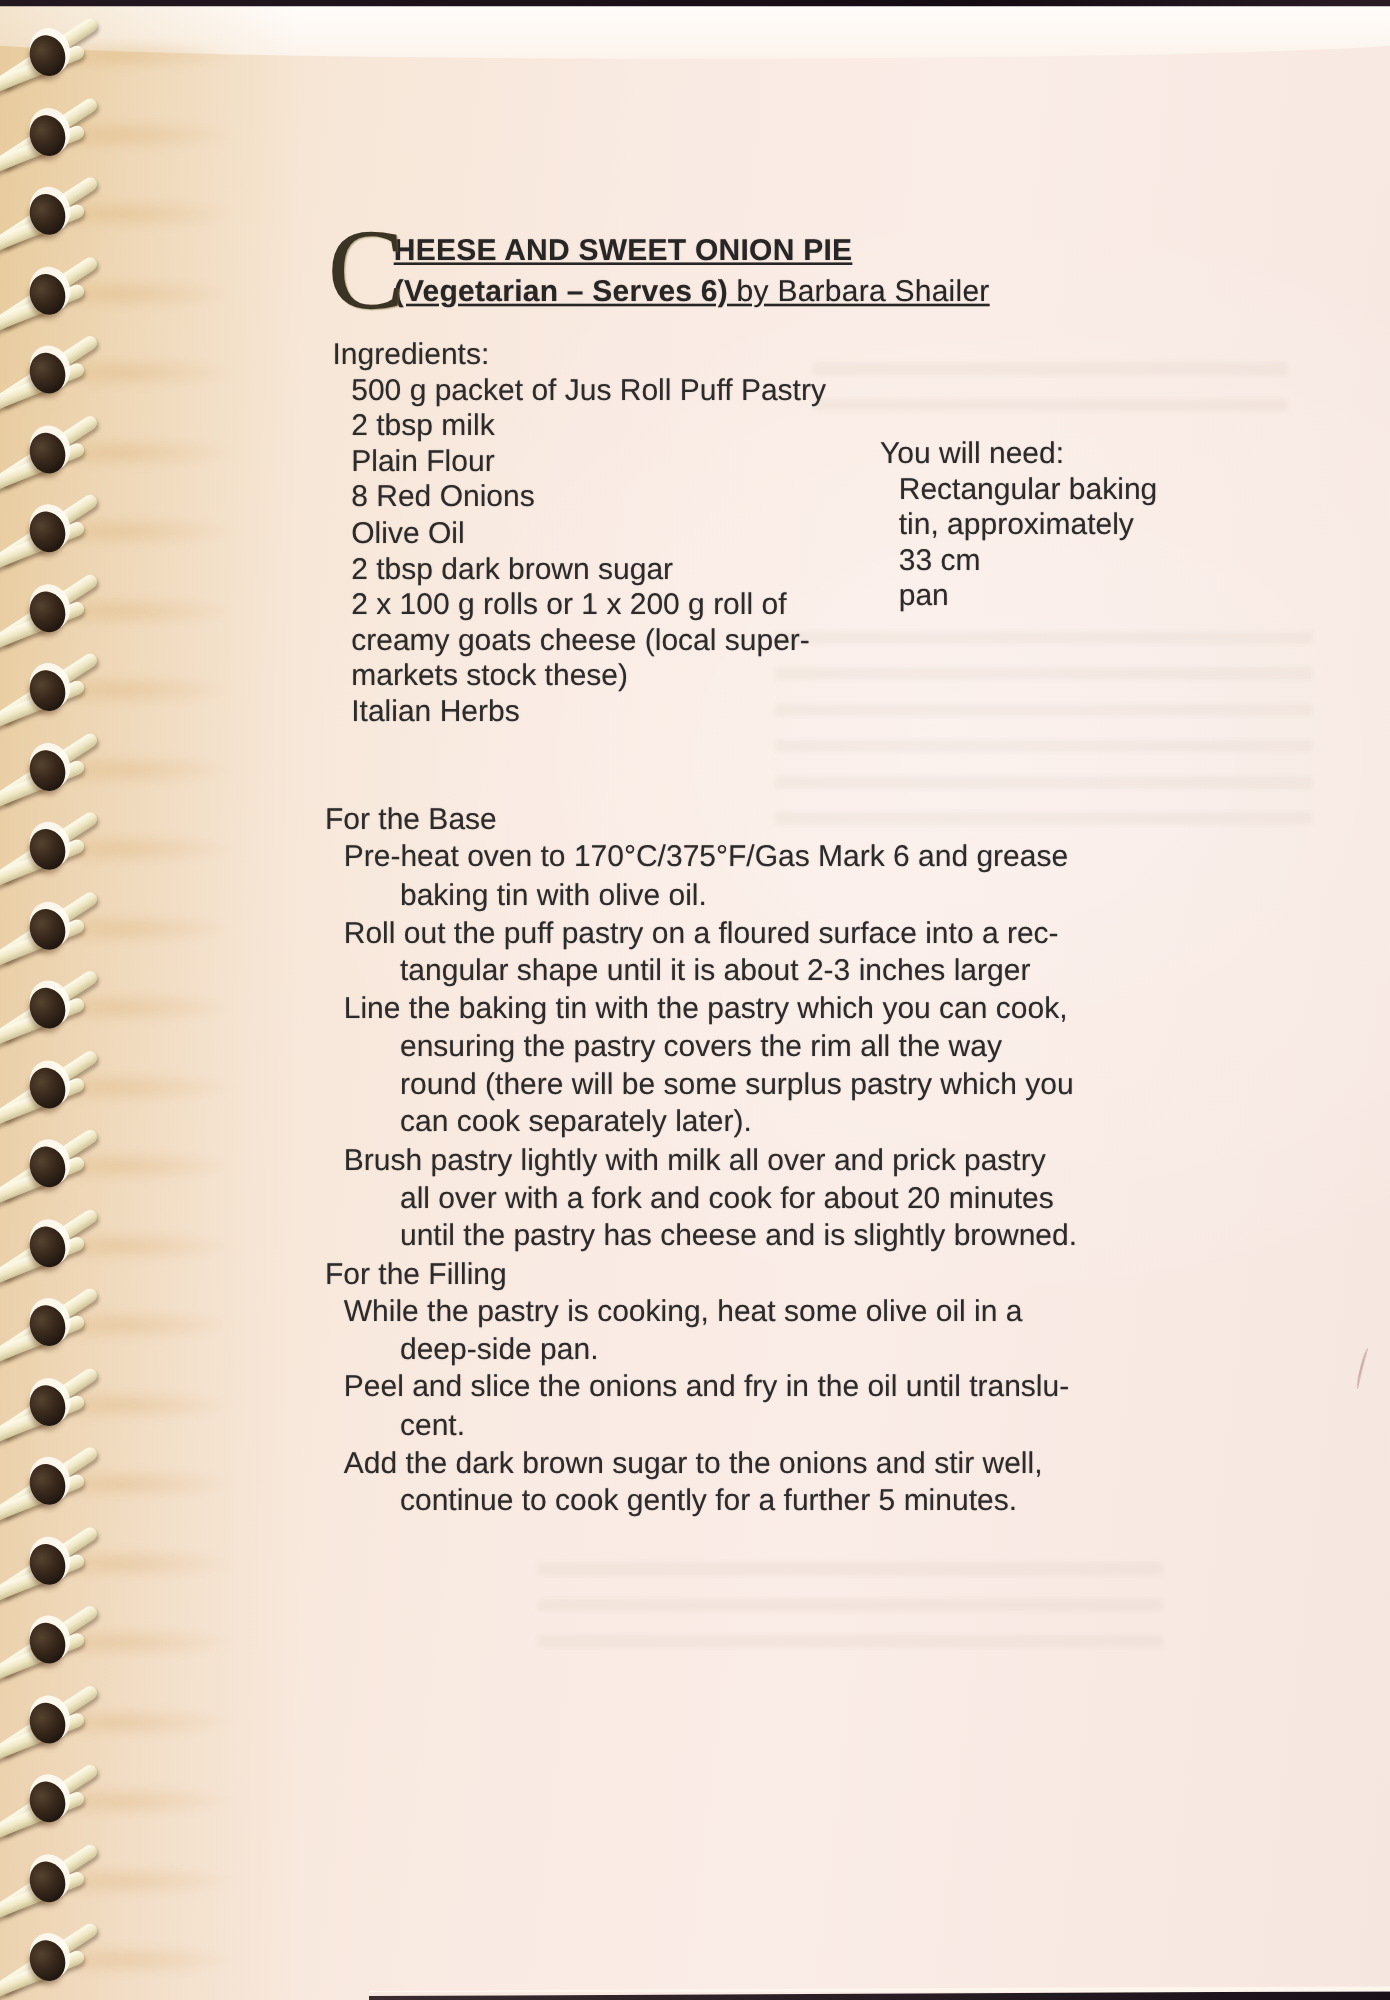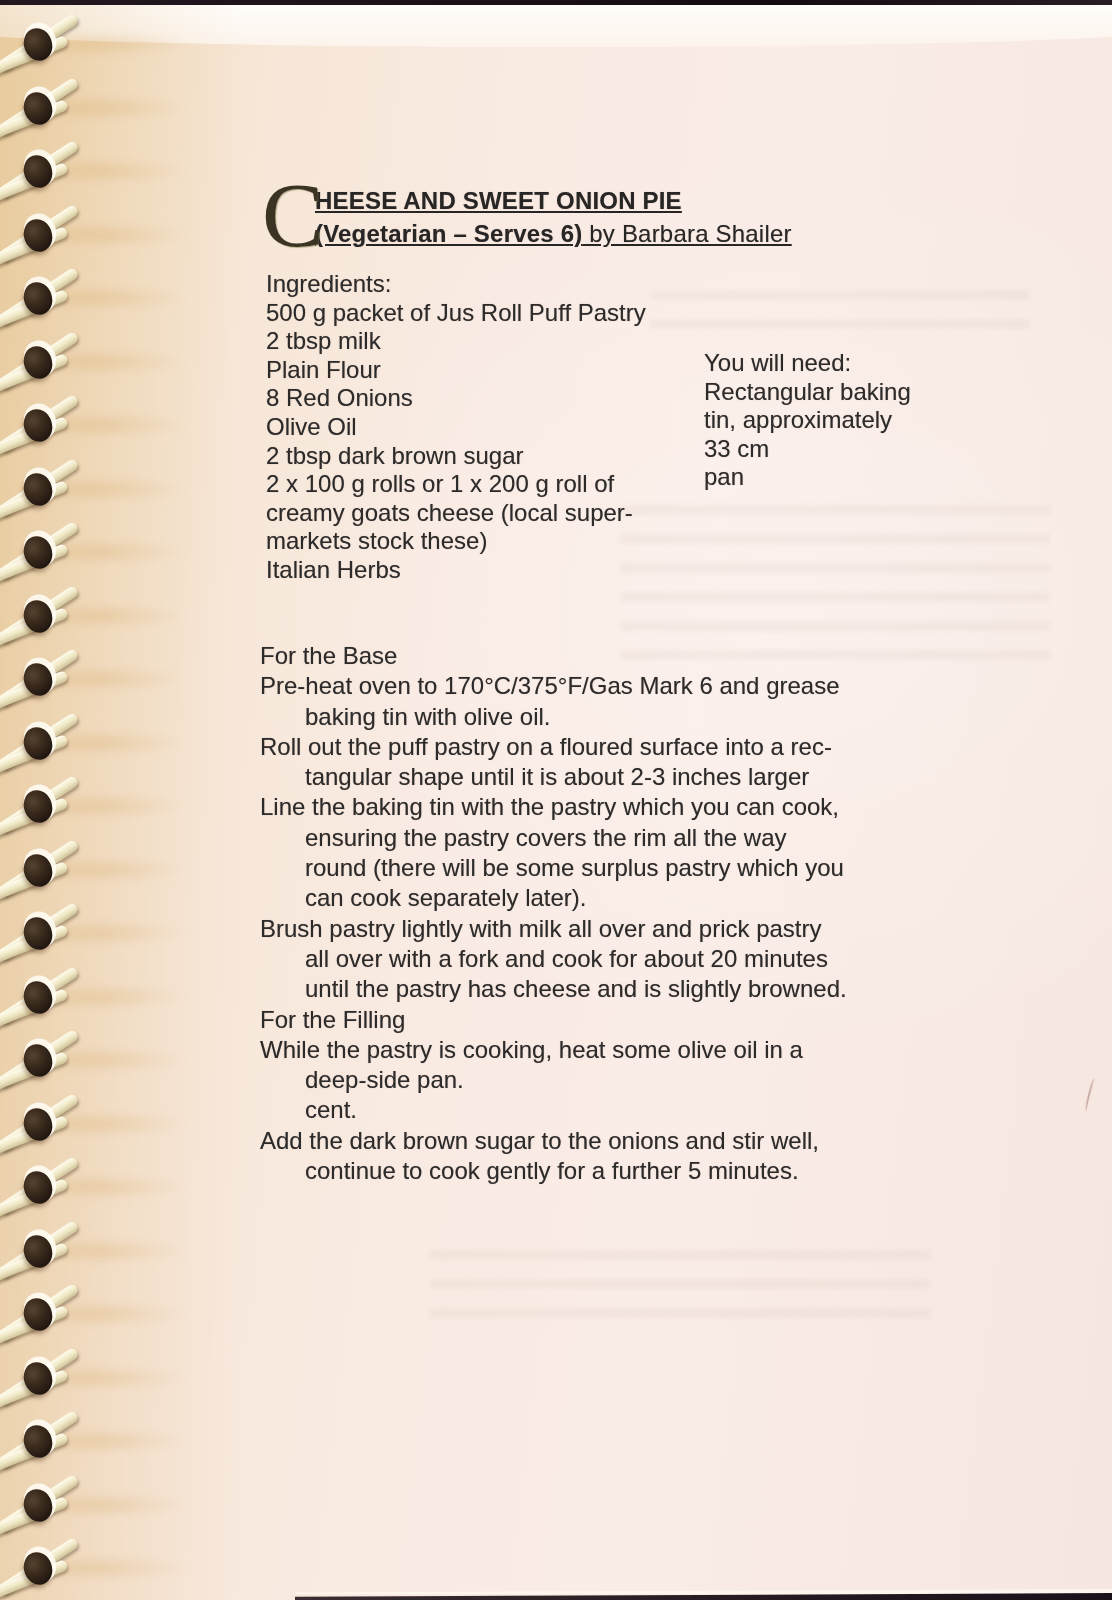--- a/index.html
+++ b/index.html
@@ -91,7 +91,7 @@
     font-size:24px;line-height:28.6px;
     text-decoration-thickness:2px;text-underline-offset:4px;
   }
-  .line{font-size:24px;line-height:28.6px;white-space:nowrap;}
+  .line{font-size:24px;line-height:28.6px;white-space:nowrap;margin-left:15px;}
   .instructions-block{position:absolute;left:260px;top:641px;width:680px;}
   .instructions-block .heading,
   .instructions-block .line{line-height:30.3px;}

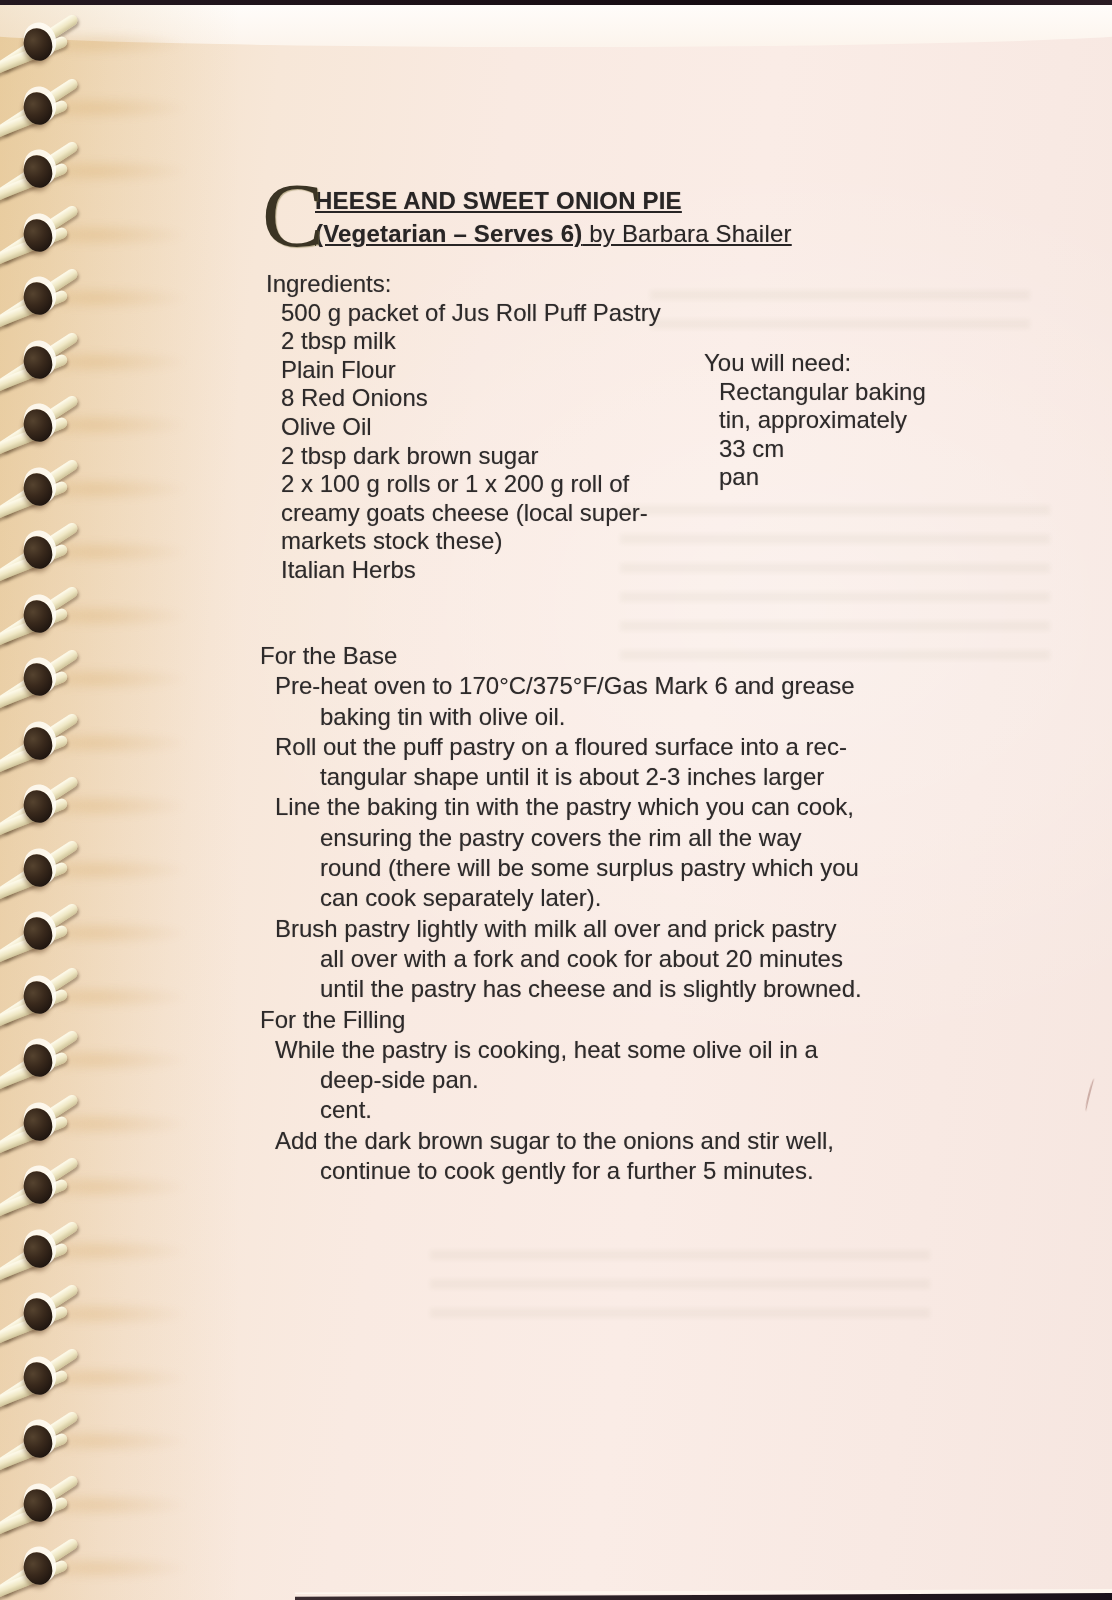--- a/index.html
+++ b/index.html
@@ -162,6 +162,7 @@
     <div id="filling-steps">
         <div class="line">While the pastry is cooking, heat some olive oil in a</div>
         <div class="line cont">deep-side pan.</div>
+        <div class="line">Peel and slice the onions and fry in the oil until translu-</div>
         <div class="line cont">cent.</div>
         <div class="line">Add the dark brown sugar to the onions and stir well,</div>
         <div class="line cont">continue to cook gently for a further 5 minutes.</div>

